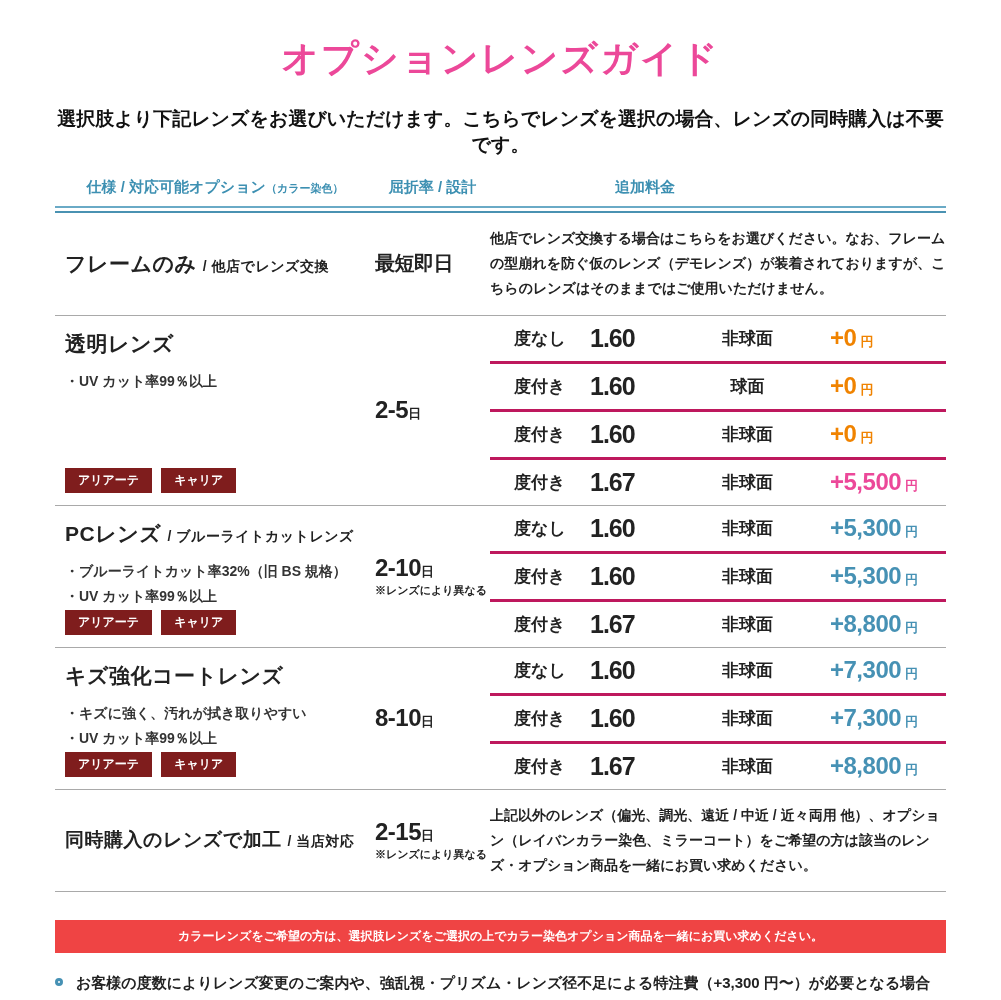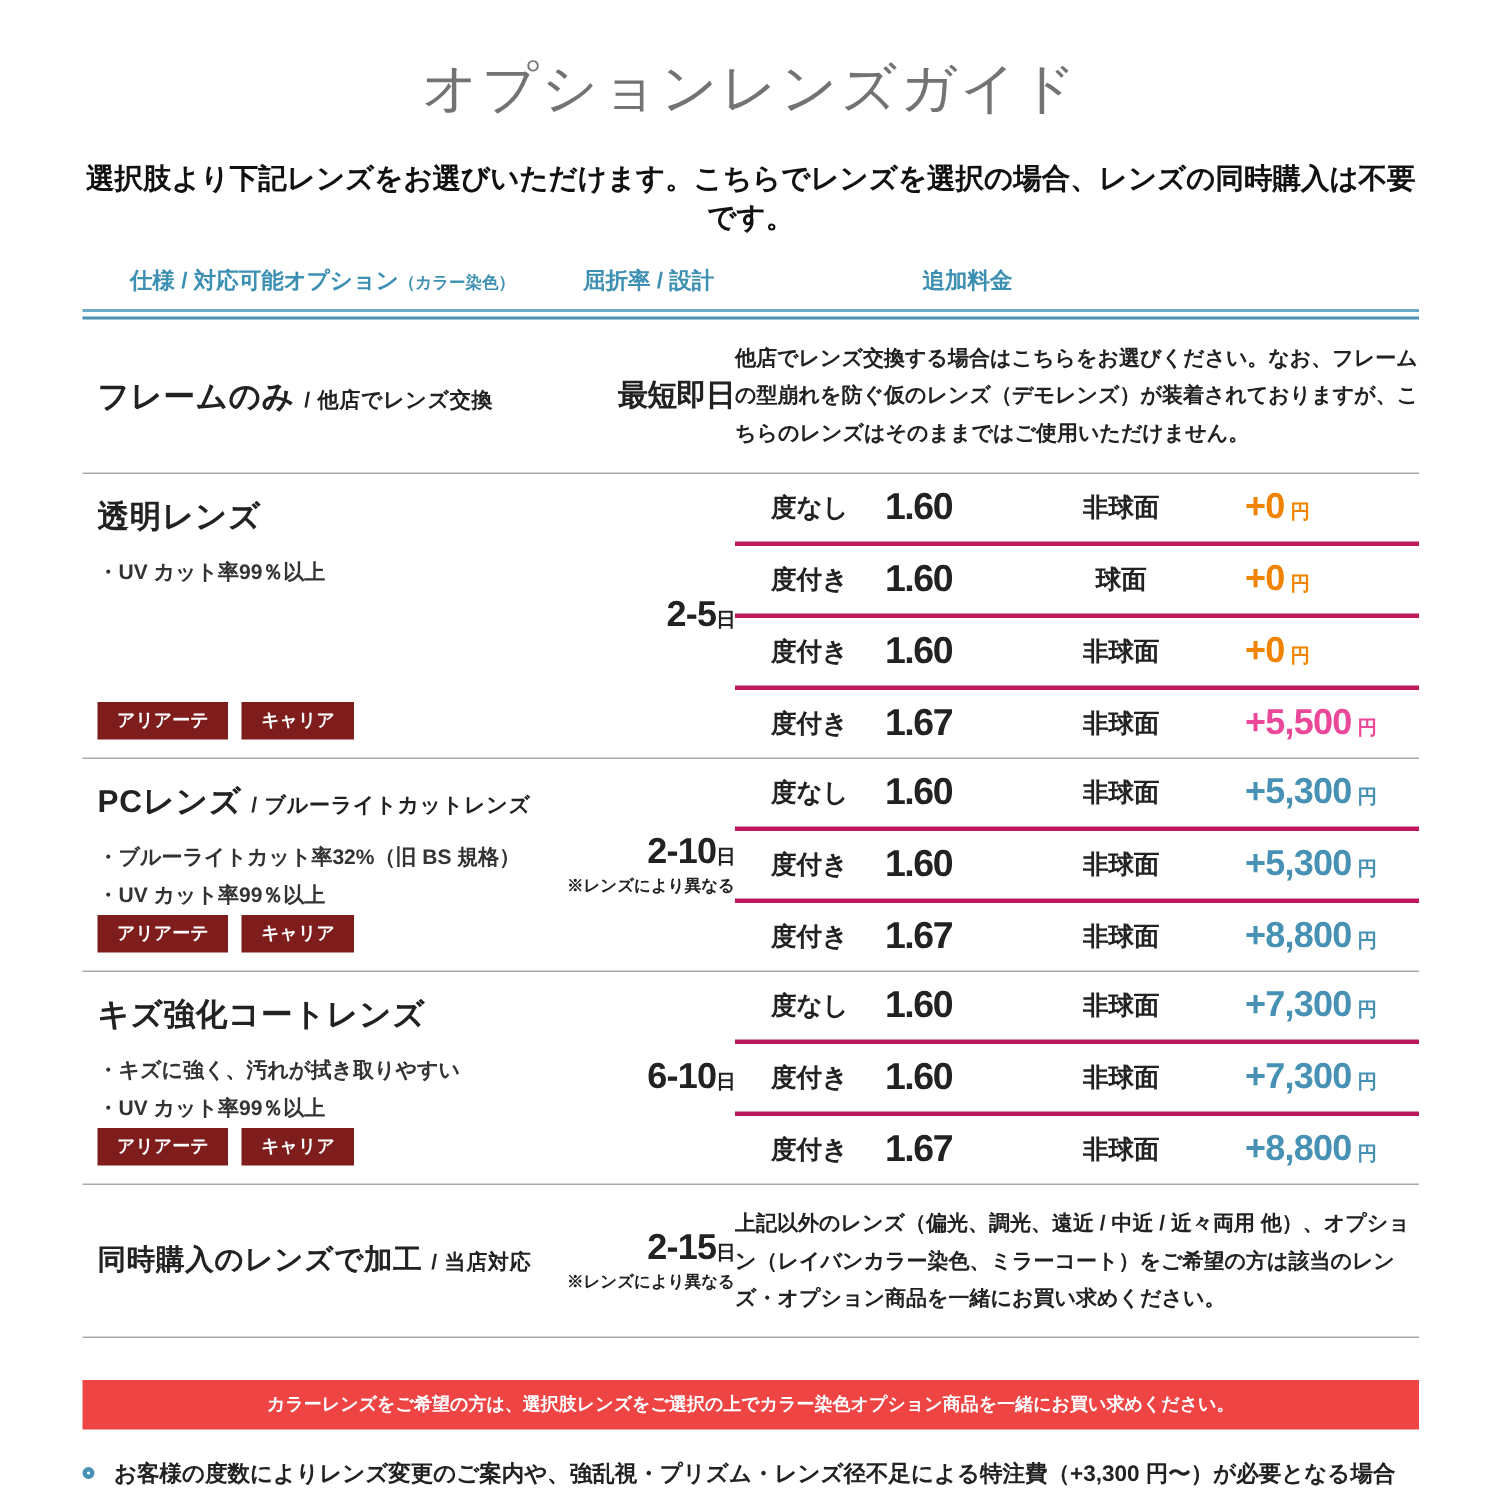--- a/index.html
+++ b/index.html
@@ -7,7 +7,7 @@
               font-family:"Liberation Sans", sans-serif; color:#222; }
   .page { padding:34px 55px 0; }
 
-  .title { text-align:center; color:#737373; font-size:37px; font-weight:normal; letter-spacing:2px; }
+  .title { text-align:center; color:#ec4899; font-size:37px; font-weight:bold; letter-spacing:2px; }
   .subtitle { text-align:center; font-size:19px; font-weight:bold; margin-top:22px; color:#111; }
 
   .thead { display:grid; grid-template-columns:320px 115px 310px 146px; margin-top:20px;

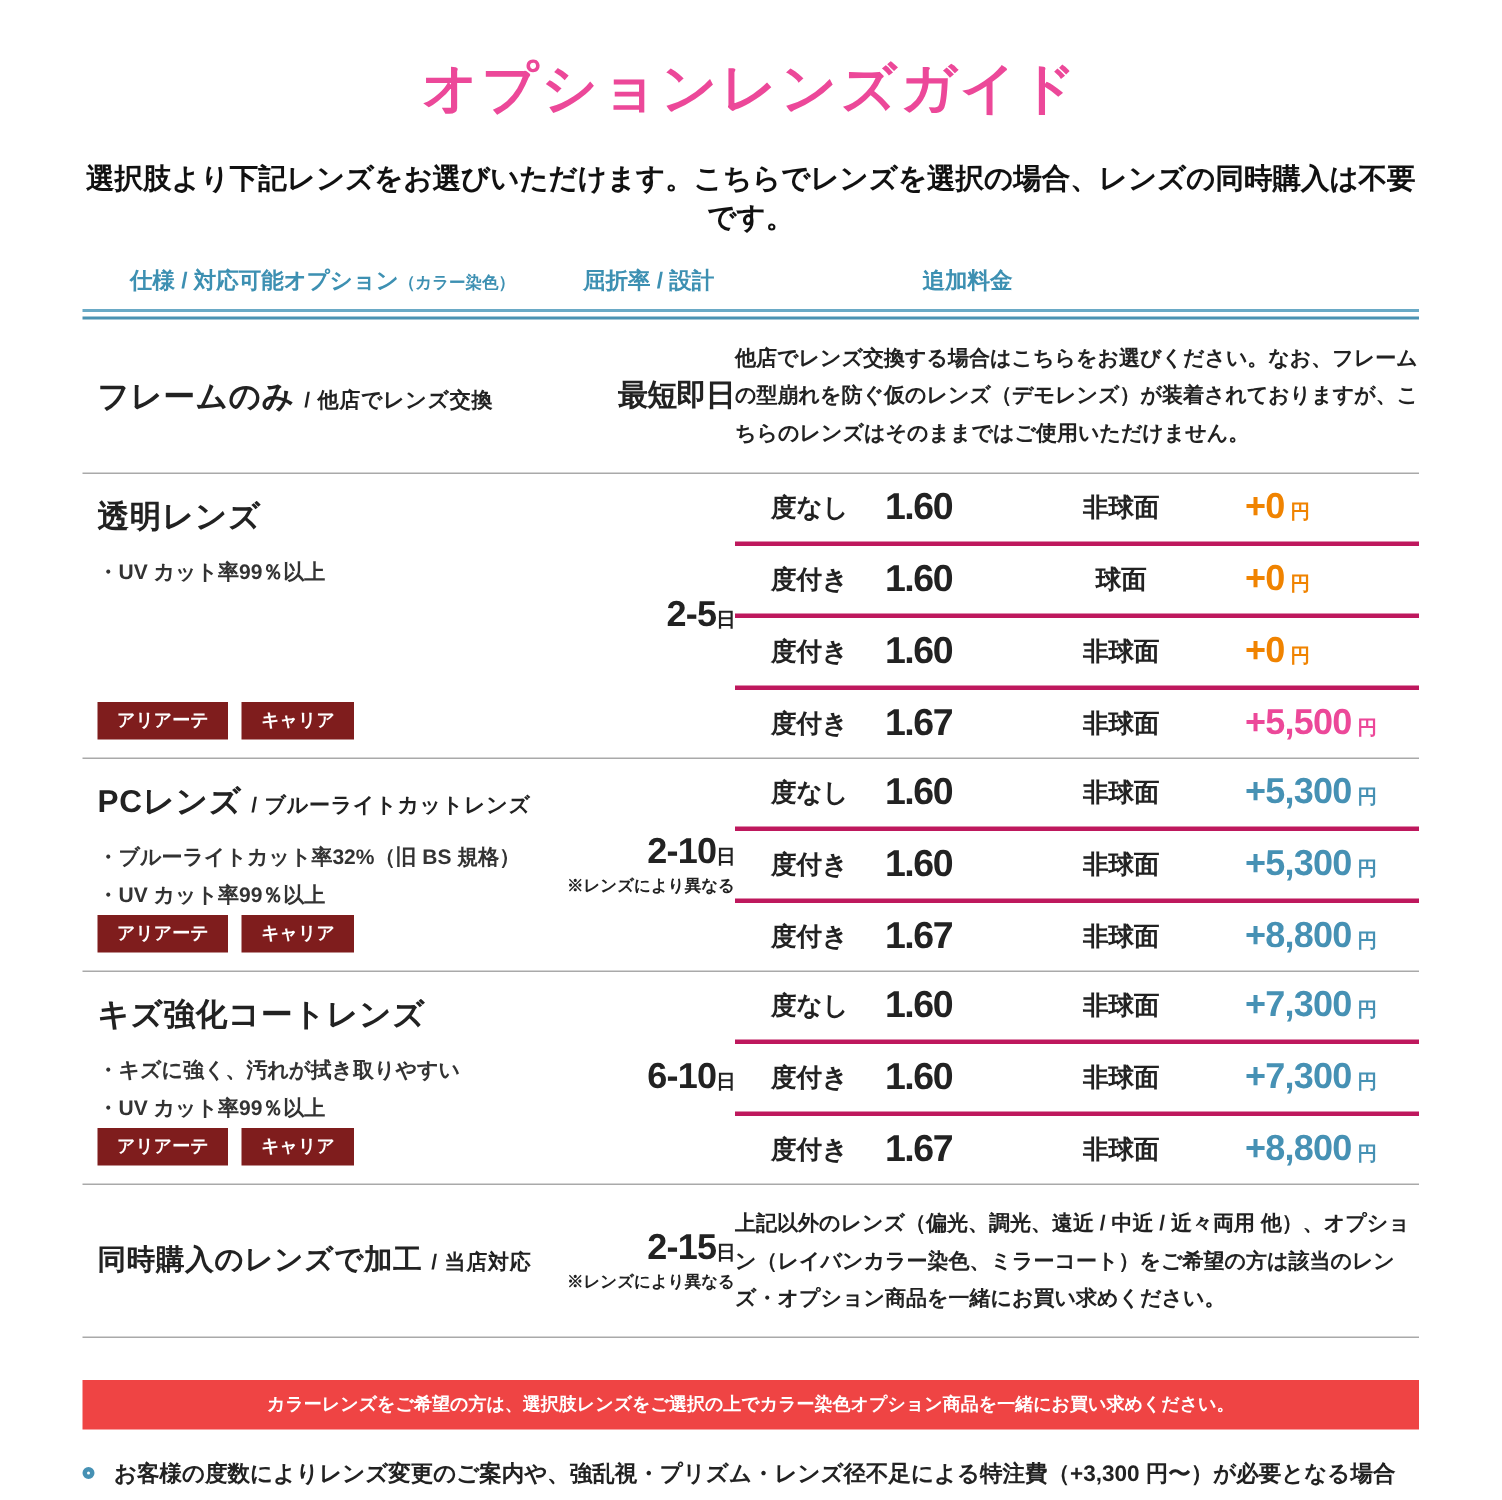--- a/index.html
+++ b/index.html
@@ -29,7 +29,7 @@
   .tags { margin-top:auto; display:flex; gap:9px; }
   .tag { background:#7f1d1d; color:#fff; font-size:12px; font-weight:bold; padding:4px 13px; }
 
-  .sec-ship { text-align:right; font-weight:bold; display:flex; flex-direction:column; justify-content:center; }
+  .sec-ship { text-align:left; font-weight:bold; display:flex; flex-direction:column; justify-content:center; }
   .ship-main { font-size:24px; letter-spacing:-0.5px; }
   .ship-main .unit { font-size:13px; }
   .ship-note { font-size:11px; margin-top:1px; }

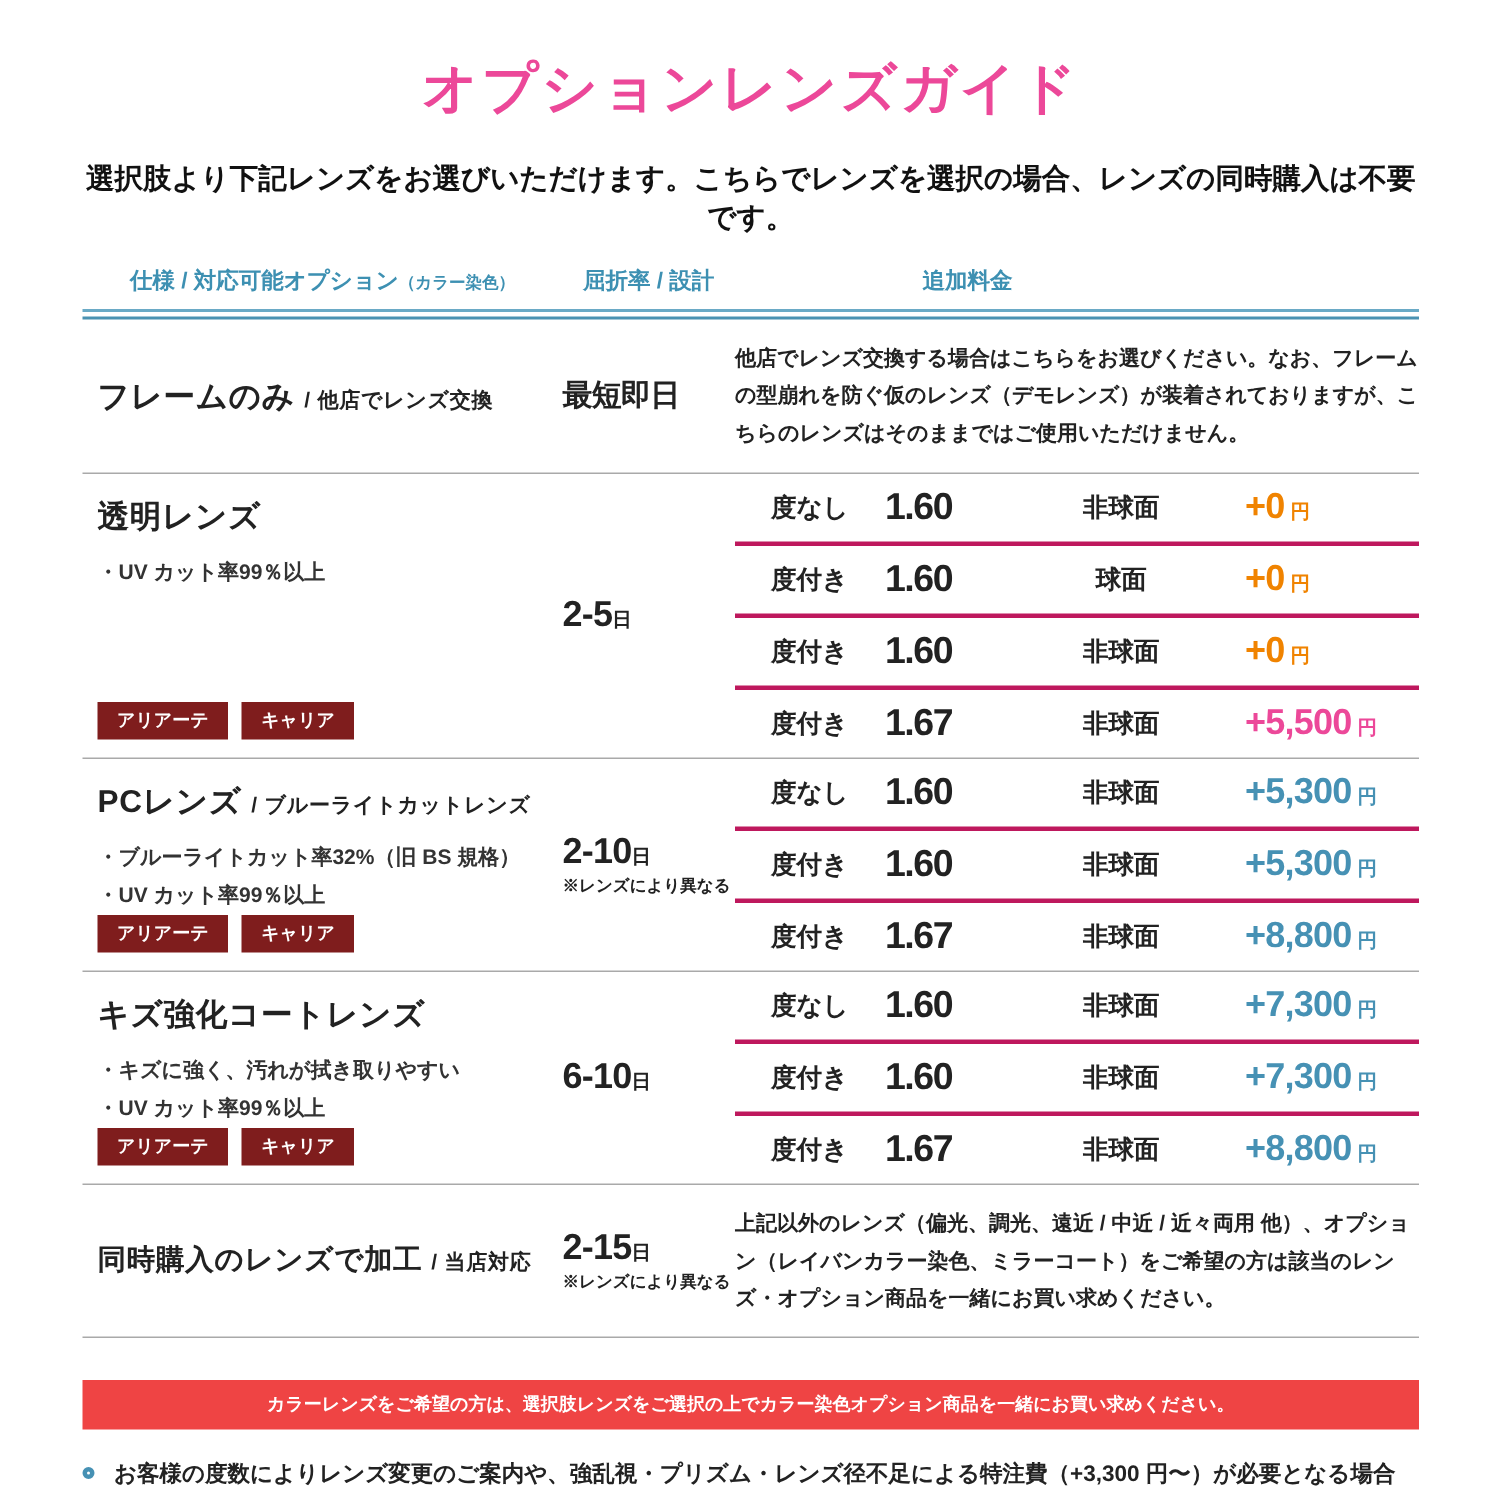--- a/index.html
+++ b/index.html
@@ -179,7 +179,7 @@
       </div>
     </div>
     <div class="sec-ship">
-      <div class="ship-main"><span>6-10</span><span class="unit">日</span></div>
+      <div class="ship-main"><span>8-10</span><span class="unit">日</span></div>
     </div>
     <div class="rows">
       <div class="lens-row">

